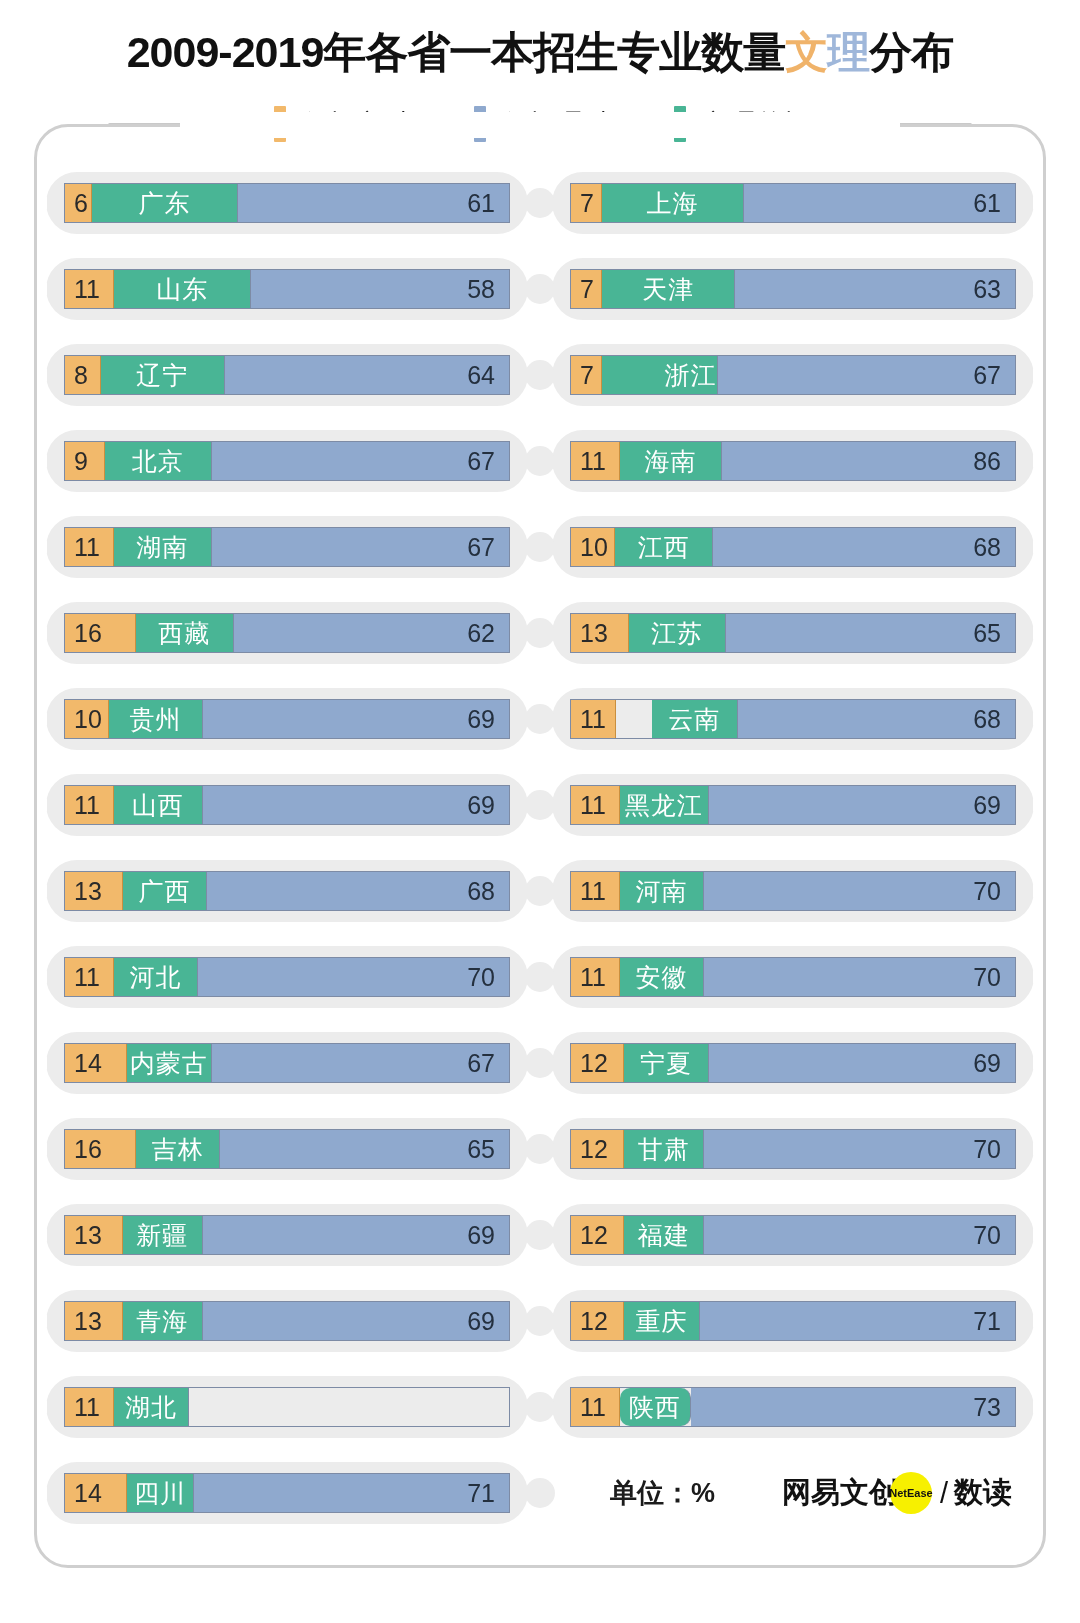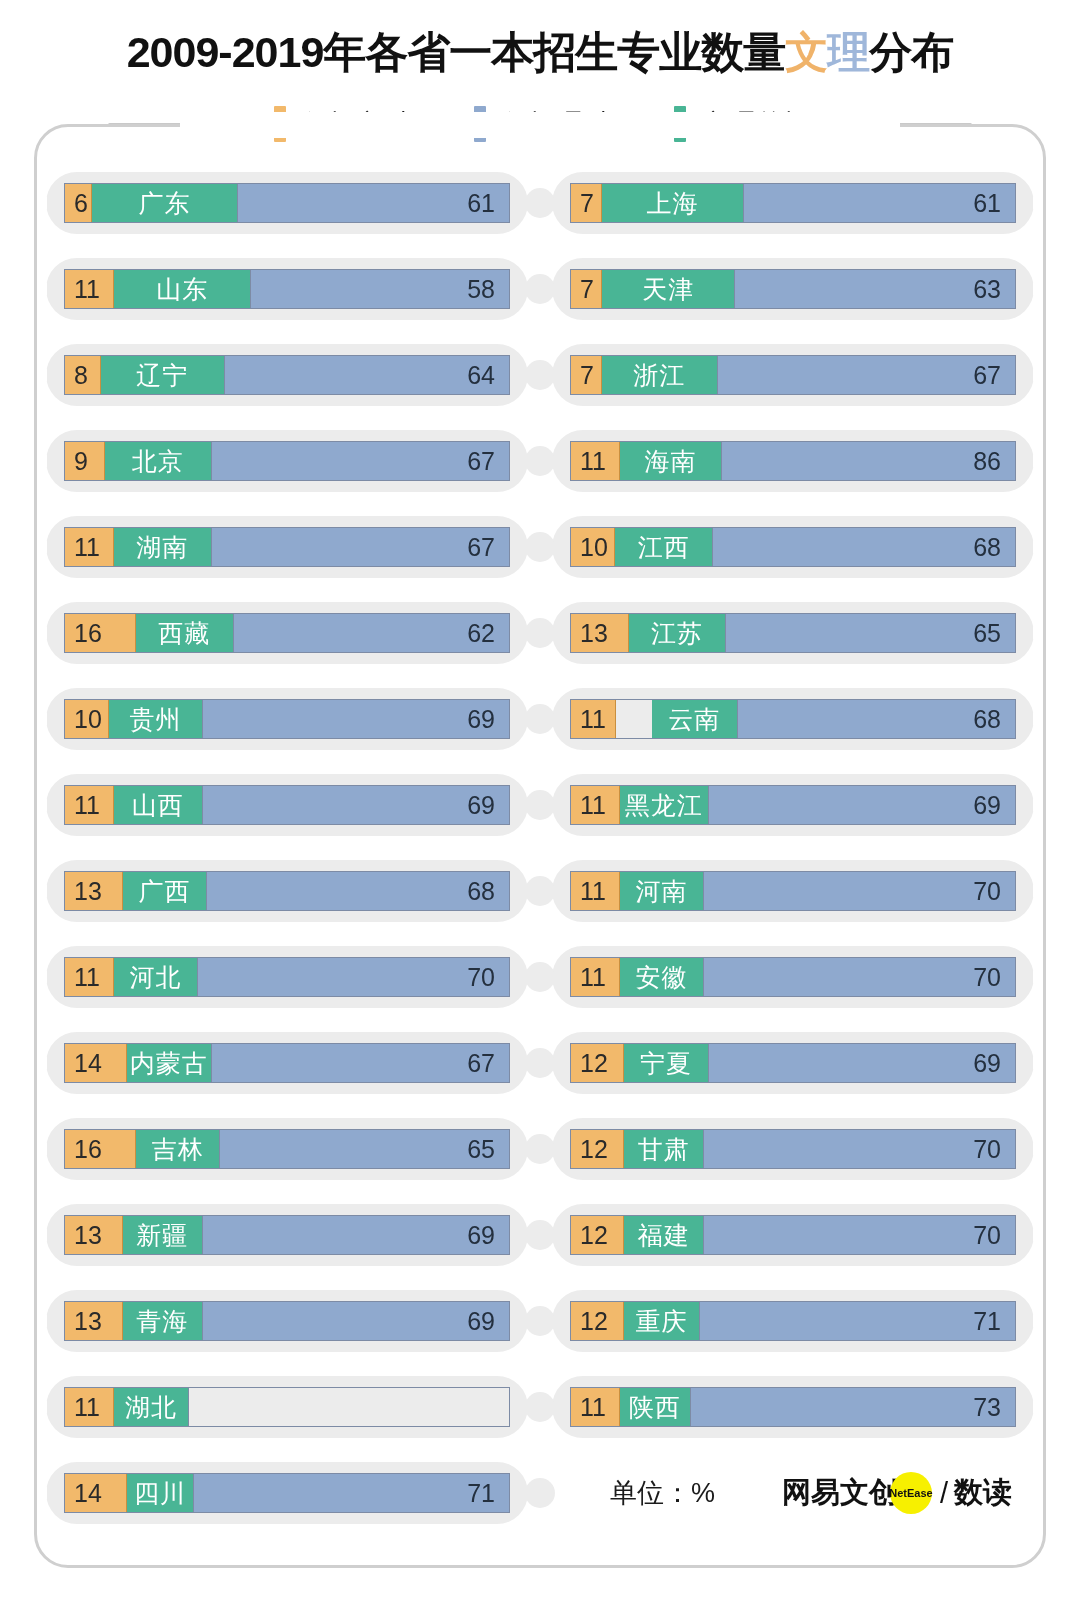--- a/index.html
+++ b/index.html
@@ -249,7 +249,7 @@
             <div class="seg seg-arts" style="width: 7%;">
               <span class="v-arts">7</span>
             </div>
-            <div class="seg seg-both" style="width: 26%;">
+            <div class="seg seg-both" style="width: 26%; justify-content: flex-end;">
               <span class="v-prov">浙江</span>
             </div>
             <div class="seg seg-sci" style="width: 67%;">

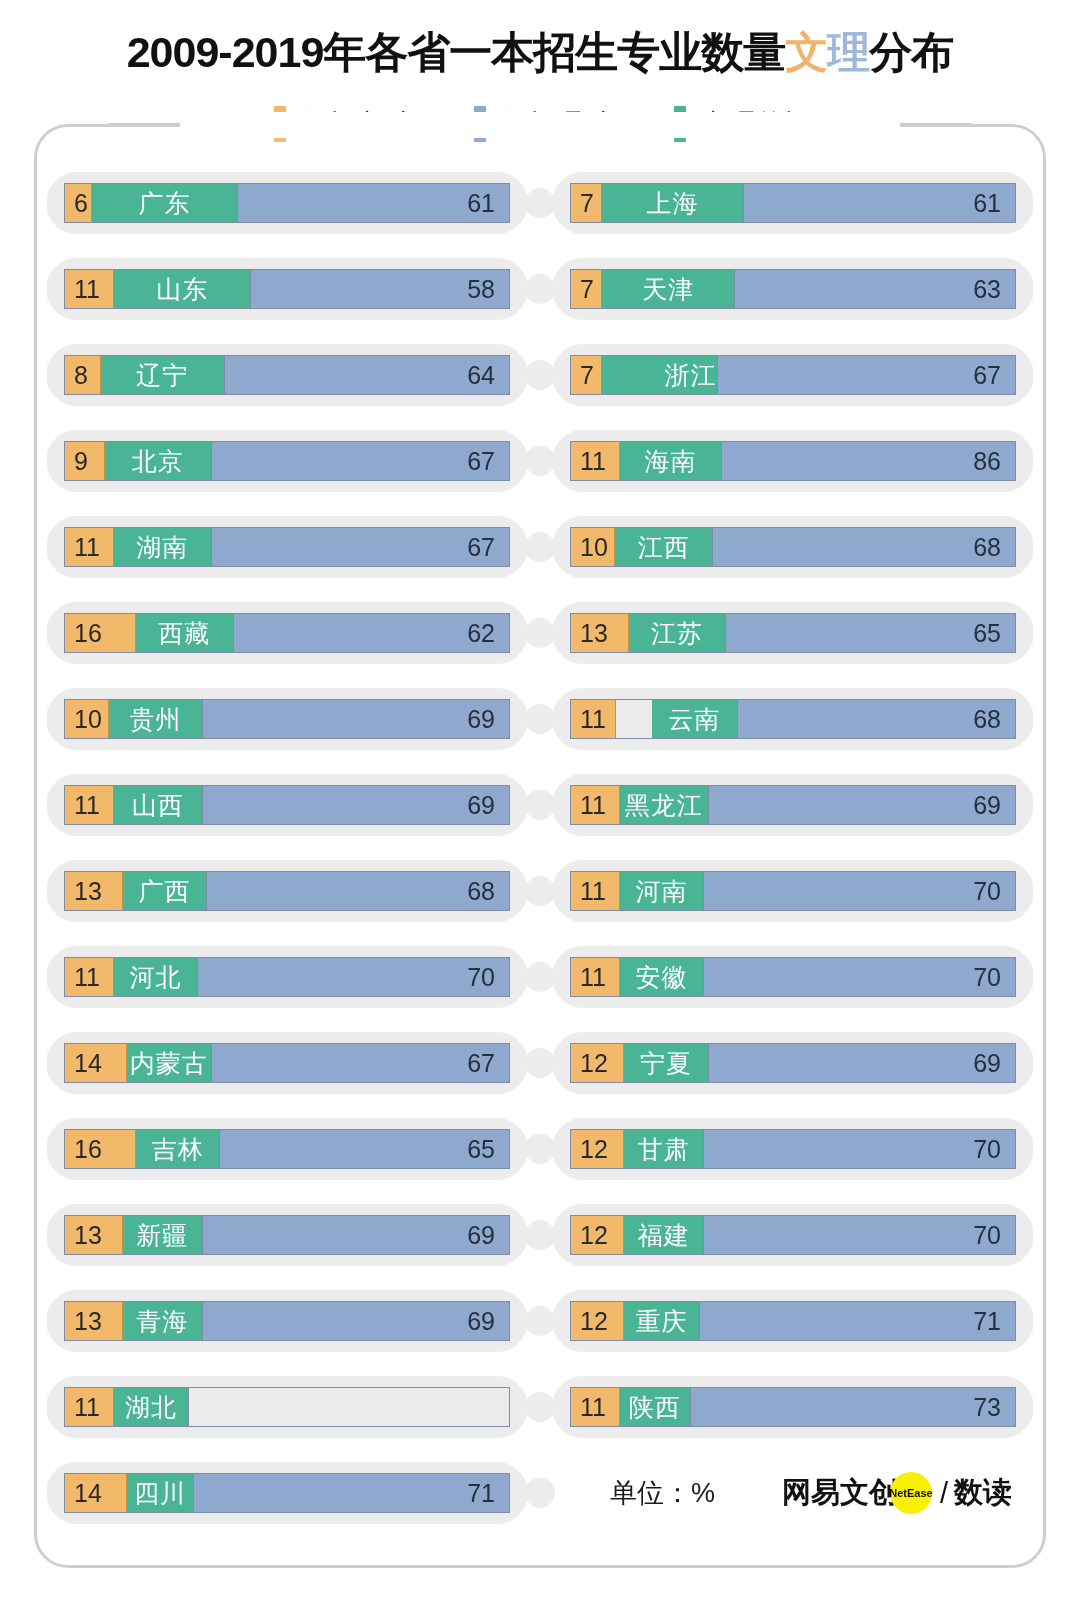--- a/index.html
+++ b/index.html
@@ -642,7 +642,7 @@
             <div class="seg seg-arts" style="width: 11%;">
               <span class="v-arts">11</span>
             </div>
-            <div class="seg seg-both" style="width: 16%;">
+            <div class="seg seg-both" style="width: 16%; border-radius: 10px;">
               <span class="v-prov">陕西</span>
             </div>
             <div class="seg seg-sci" style="width: 73%;">

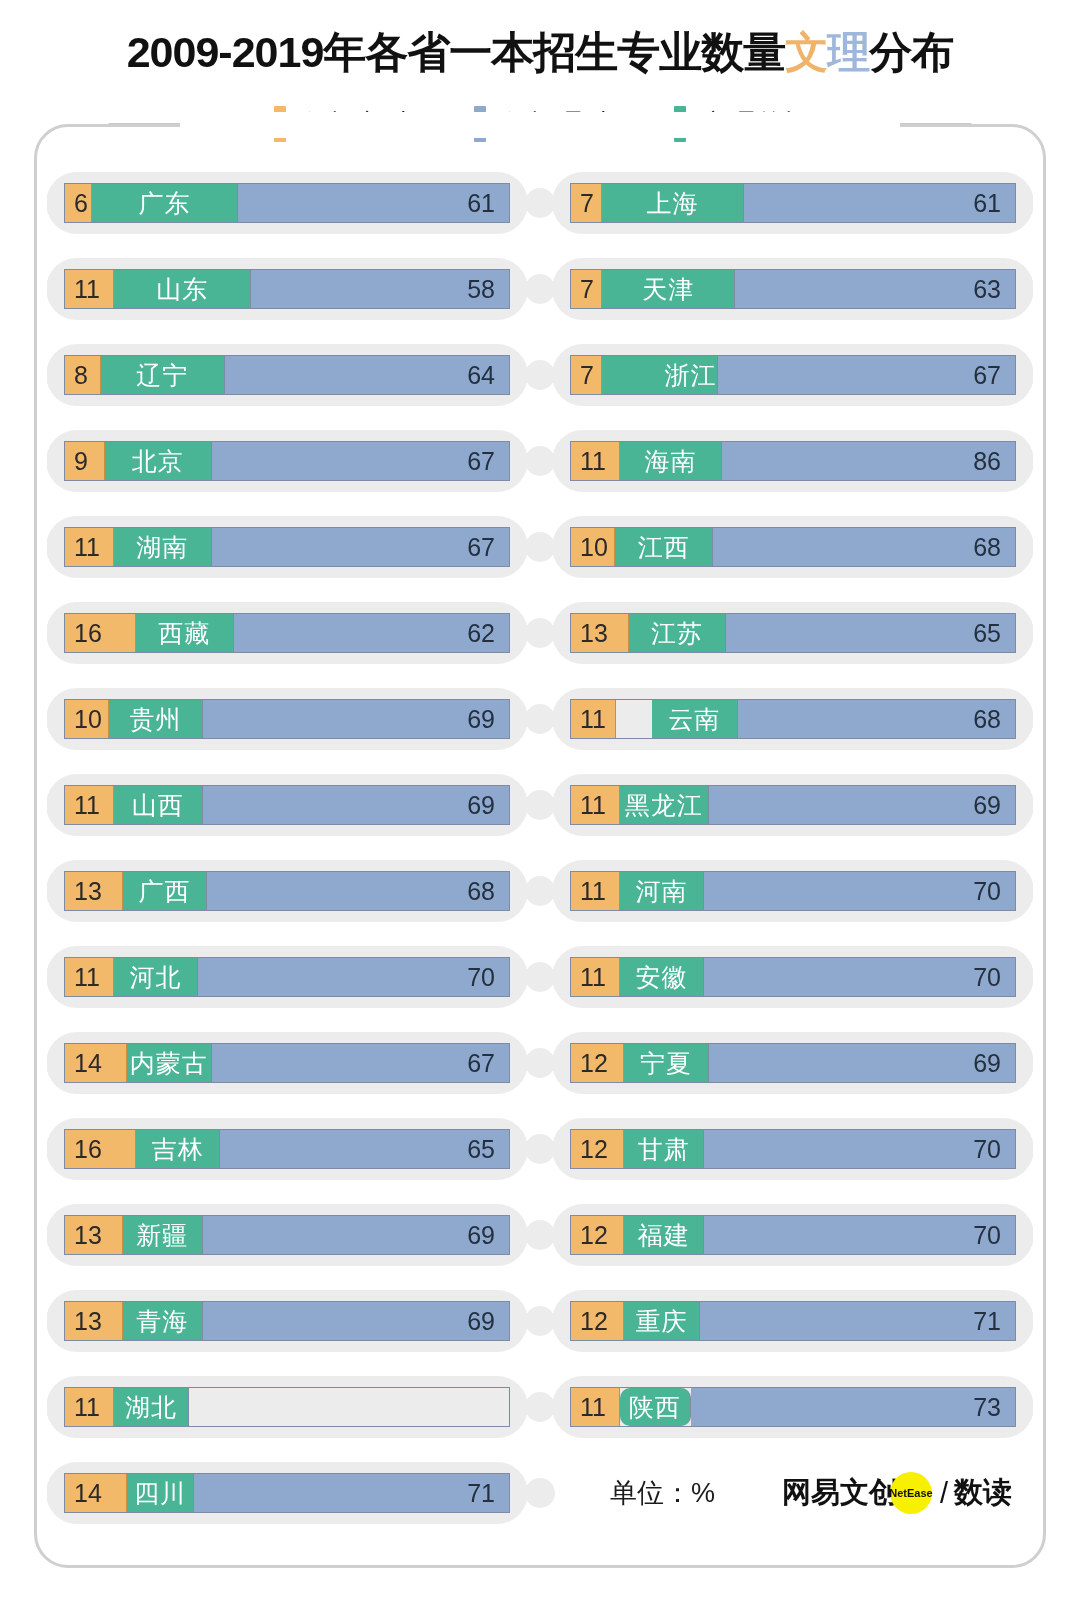--- a/index.html
+++ b/index.html
@@ -113,7 +113,7 @@
   .footer-cell { position: relative; height: 86px; display: flex; align-items: center; }
   .unit {
     position: absolute; left: 70px; top: 50%; transform: translateY(-50%);
-    font-size: 27px; color: #1b1b1b; font-weight: 400; white-space: nowrap;
+    font-size: 27px; color: #1b1b1b; font-weight: 700; white-space: nowrap;
   }
   .logo {
     position: absolute; right: 34px; top: 50%; transform: translateY(-50%);

